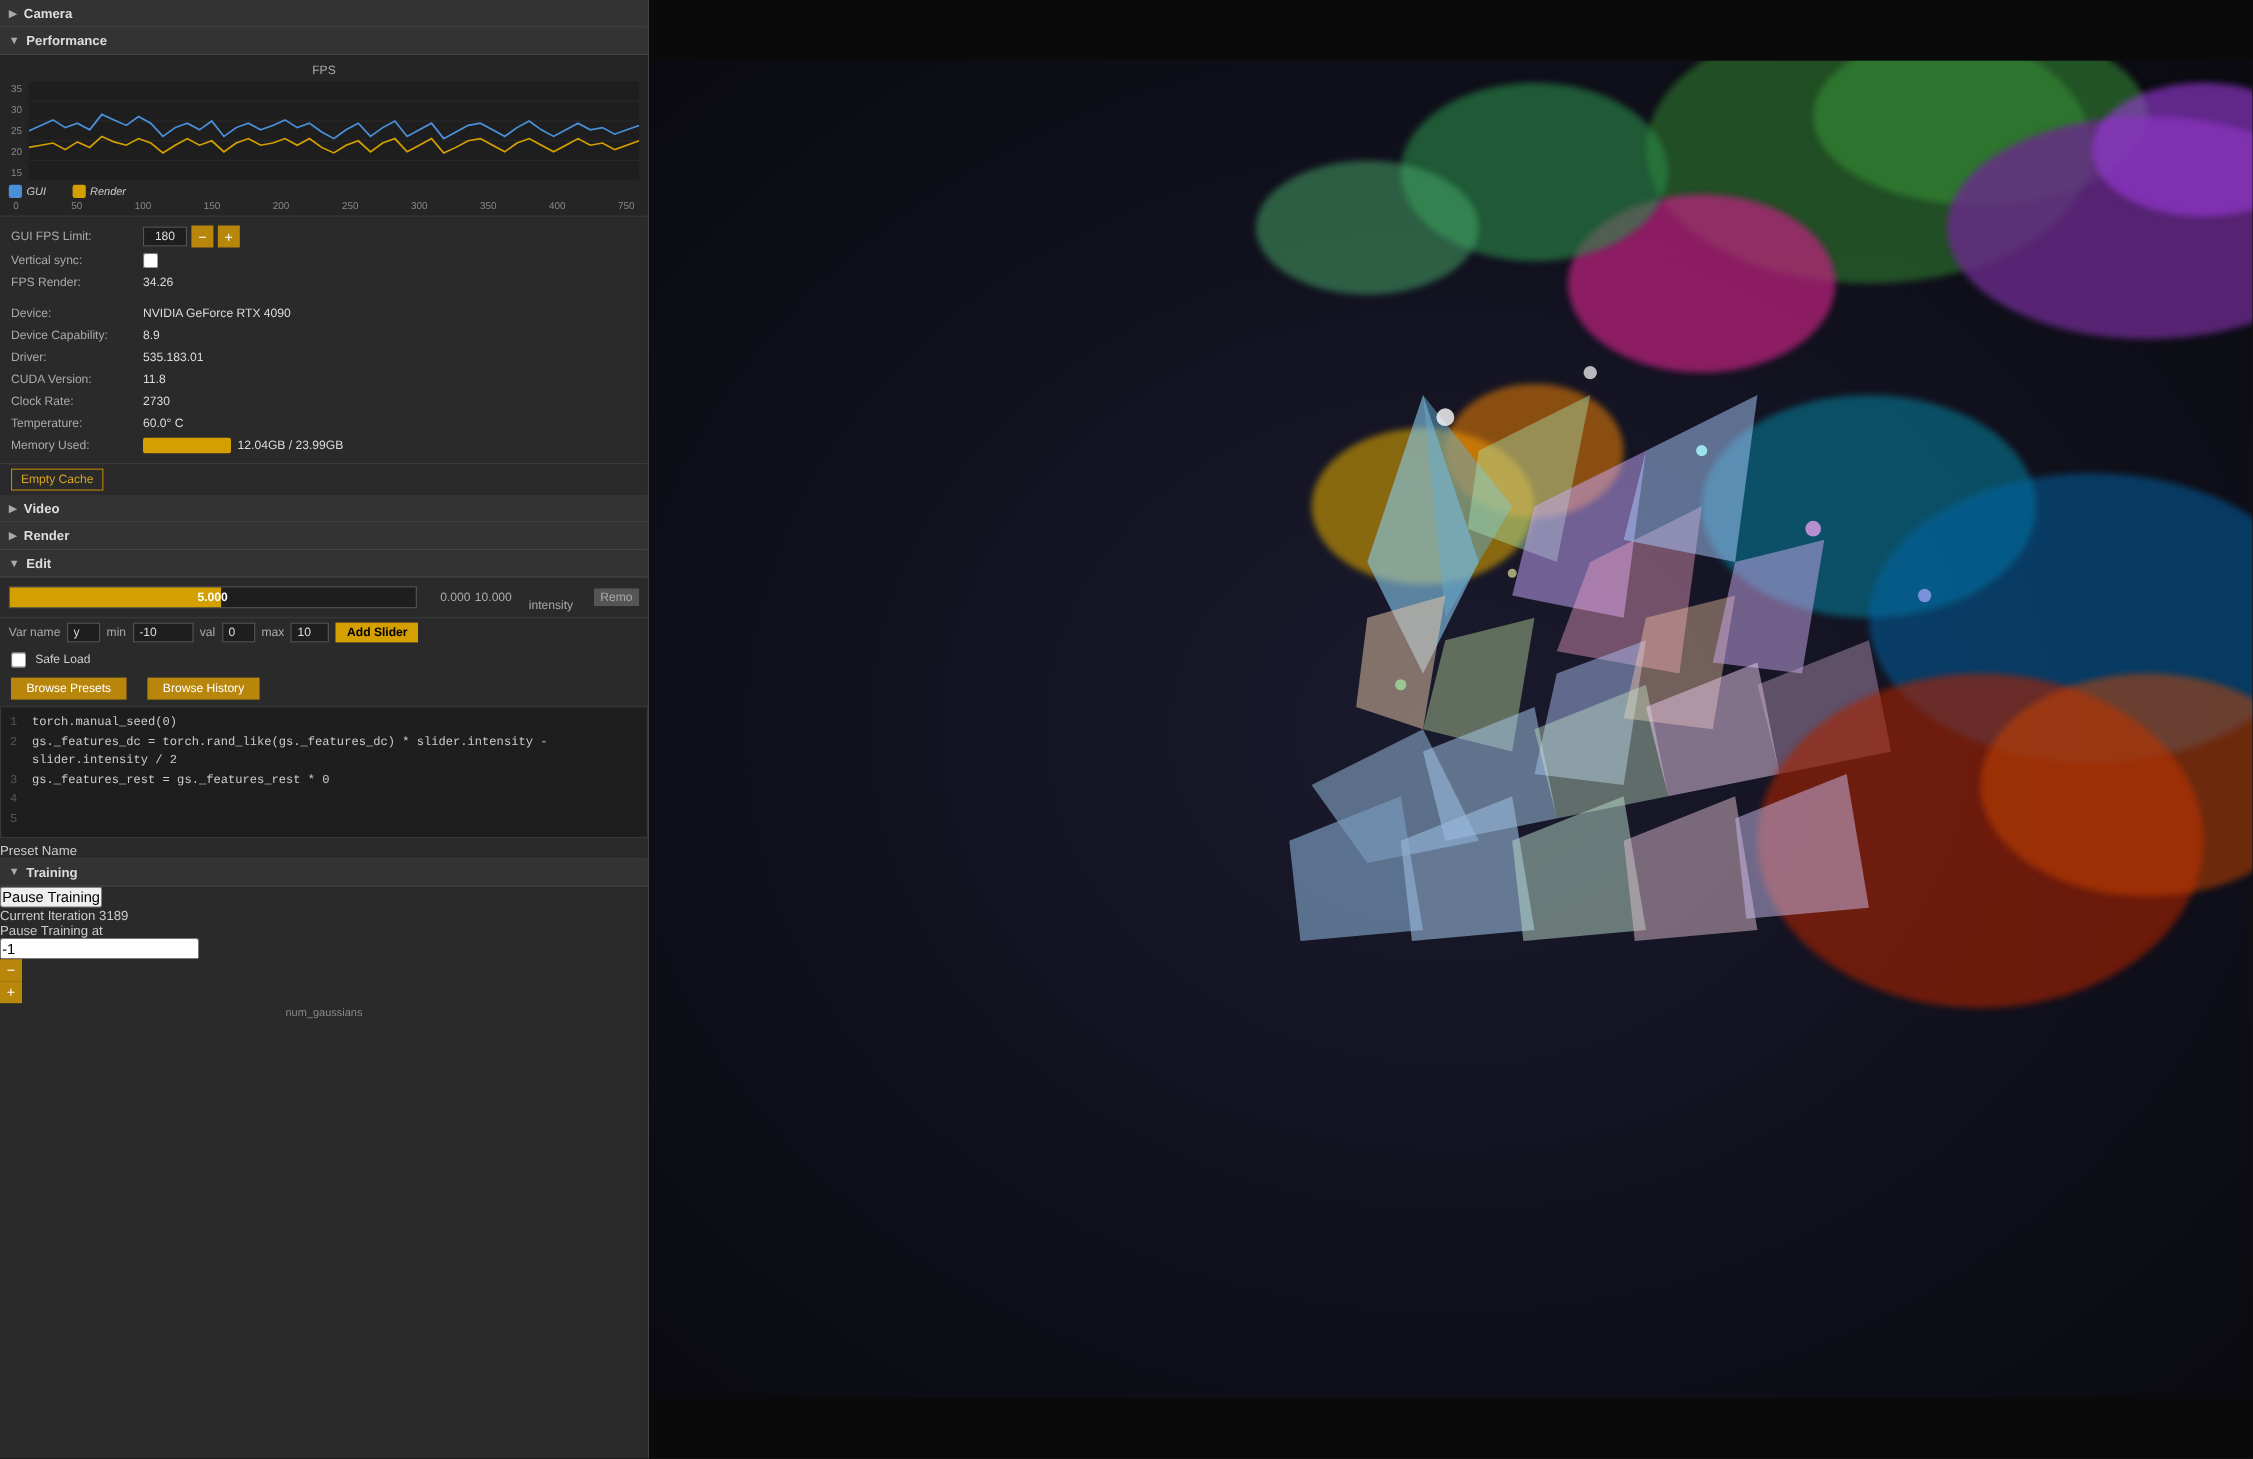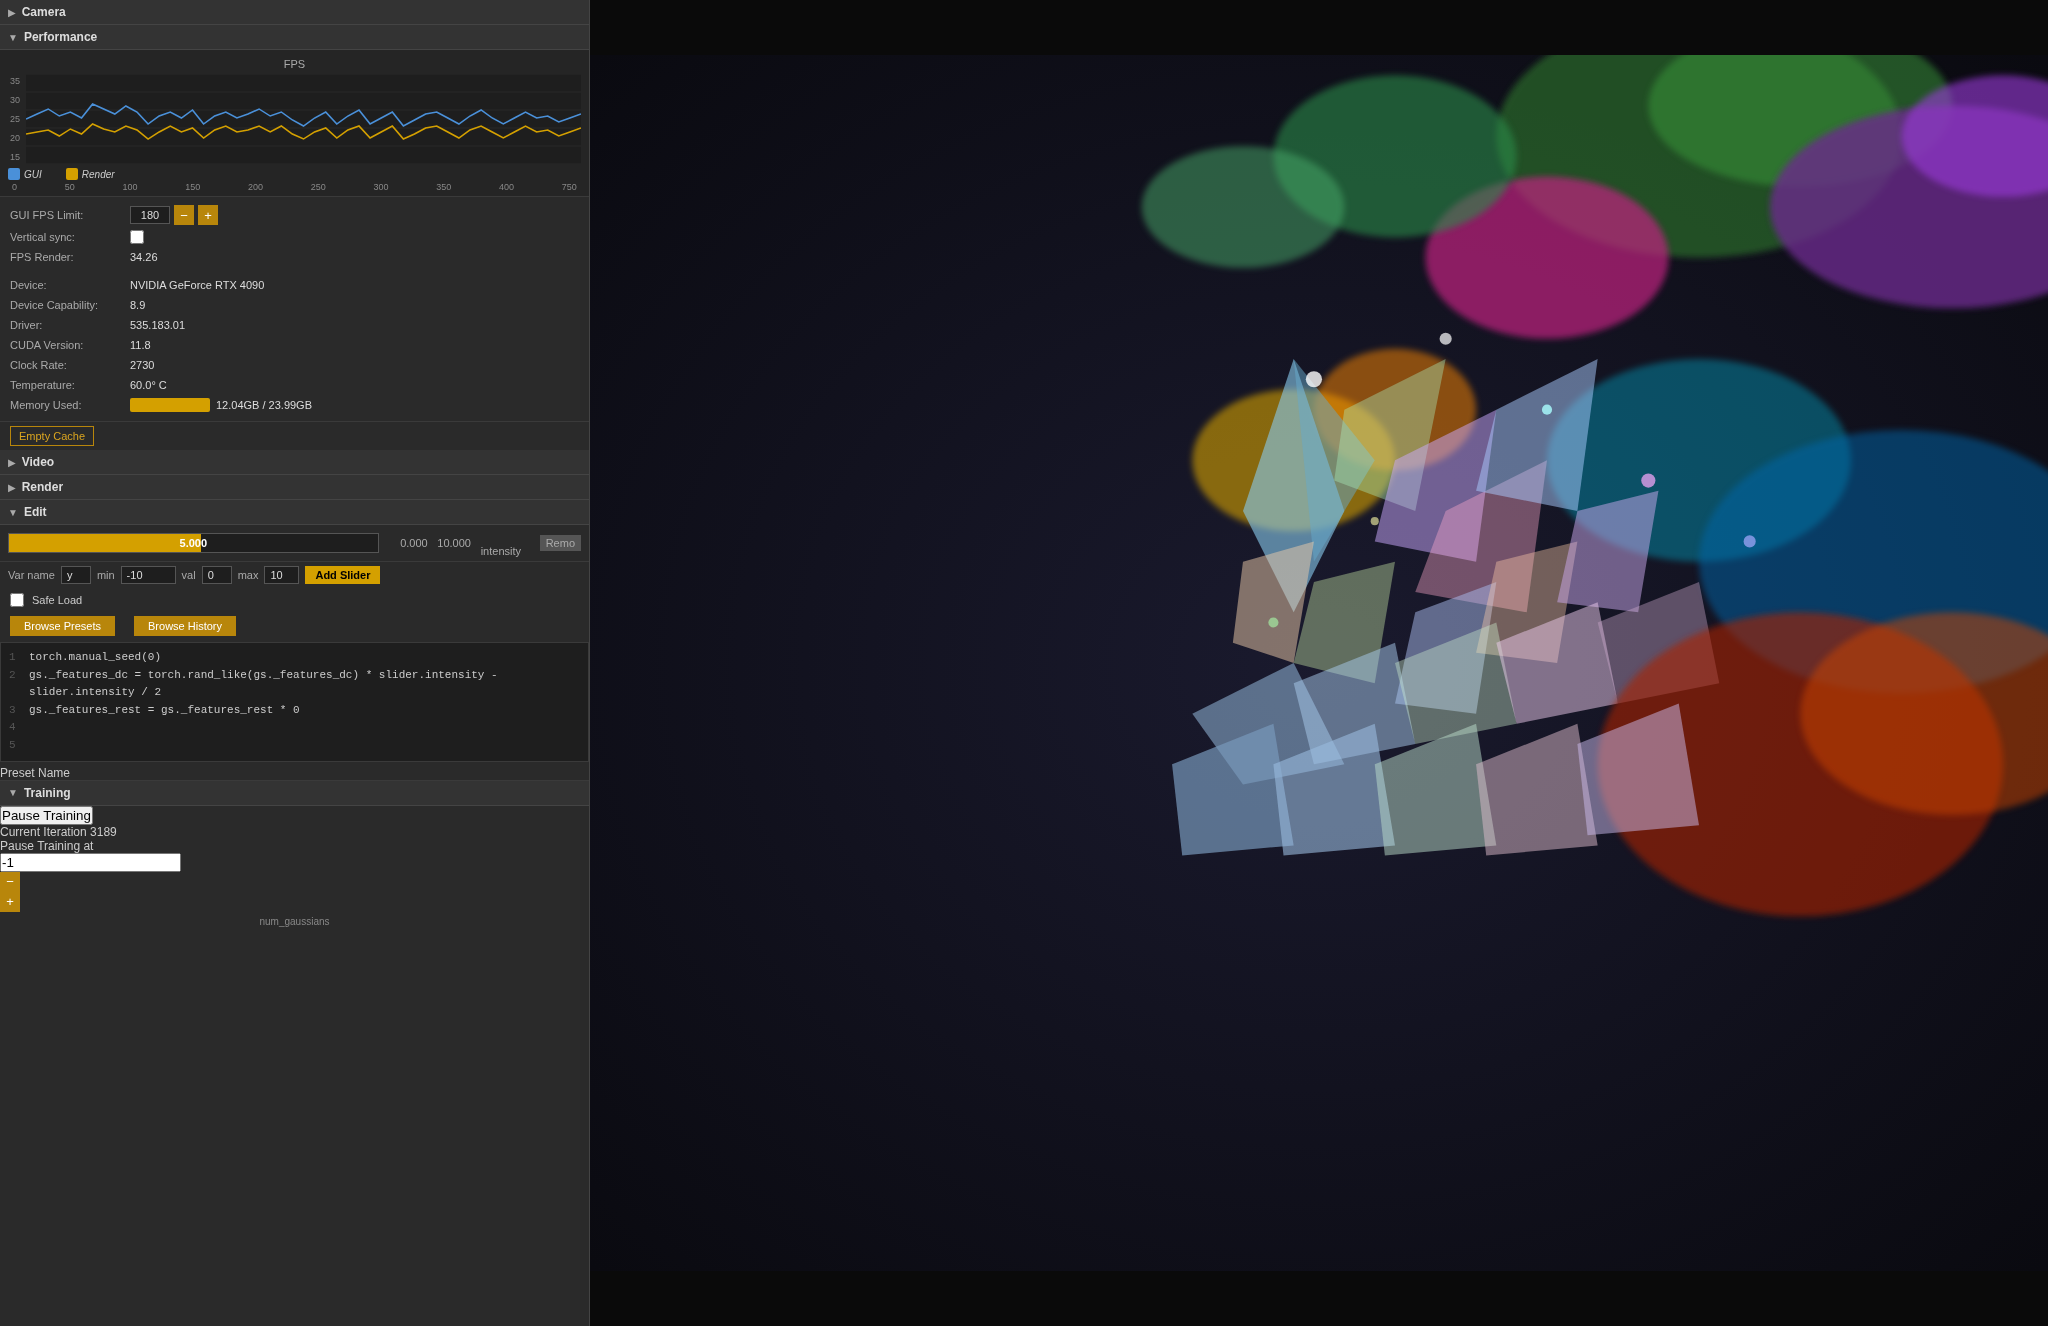--- a/index.html
+++ b/index.html
@@ -460,7 +460,7 @@
         <span class="slider-value-label">5.000</span>
       </div>
       <span class="slider-num" style="width:45px; text-align:right; color:#aaa;">0.000</span>
-      <span class="slider-num" style="width:45px; text-align:center; color:#aaa;">10.000</span>
+      <span class="slider-num" style="width:45px; text-align:left; color:#aaa;">10.000</span>
       <span class="slider-label">intensity</span>
       <button class="remove-btn">Remo</button>
     </div>

